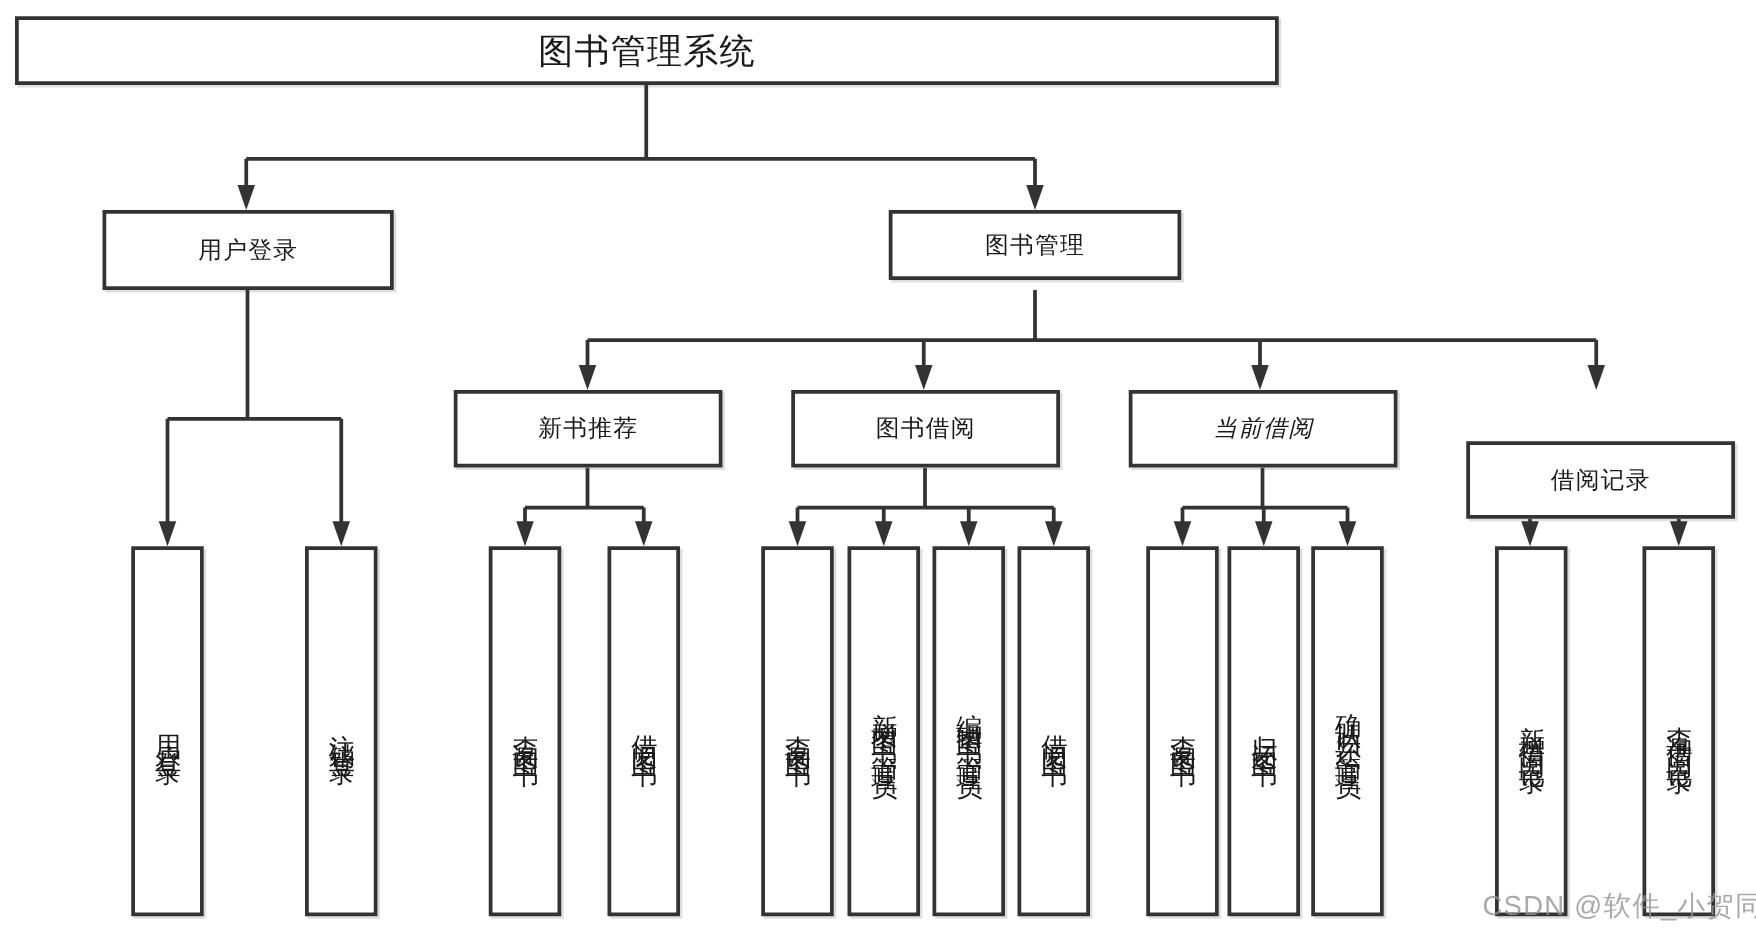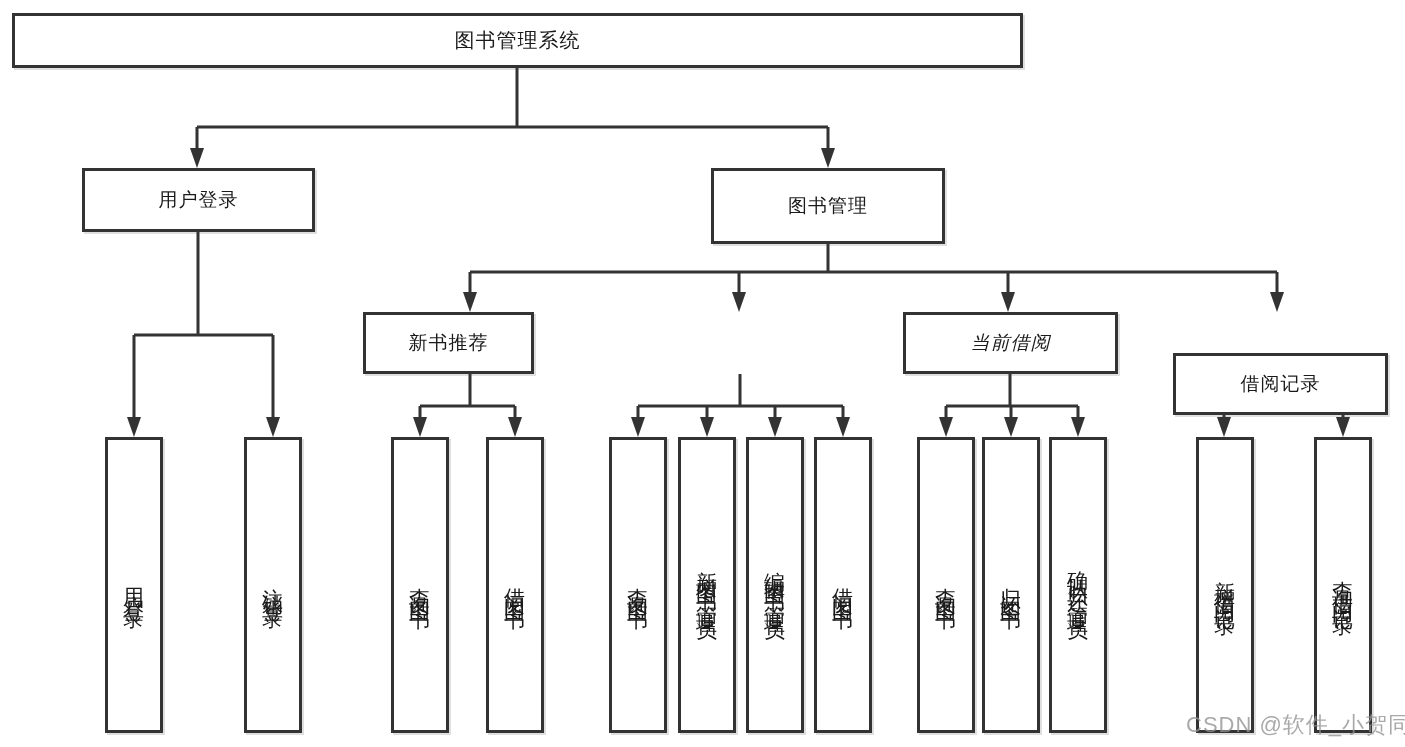--- a/index.html
+++ b/index.html
@@ -33,7 +33,7 @@
     box-shadow: 2px 2px 0 rgba(80,80,80,0.18);
   }
   .h-node { font-size: 19px; letter-spacing: 1px; }
-  .title-node { font-size: 20px; }
+  .title-node { font-size: 28px; }
   .v-node span {
     writing-mode: vertical-rl;
     text-orientation: mixed;

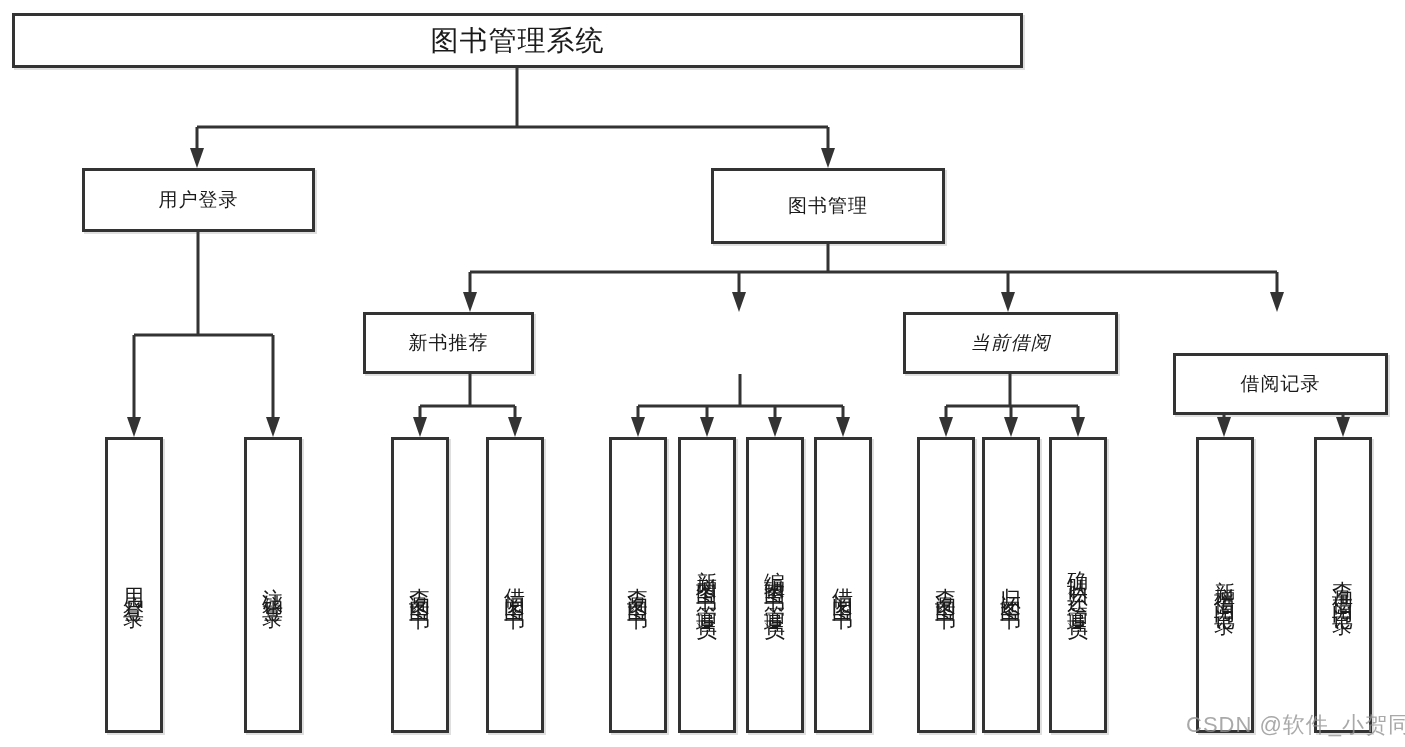--- a/index.html
+++ b/index.html
@@ -102,7 +102,7 @@
   <div class="node h-node" style="left:82px; top:168px; width:233px; height:64px;">
     <span>用户登录</span>
   </div>
-  <div class="node h-node" style="left:711px; top:168px; width:234px; height:76px;">
+  <div class="node h-node" style="left:711px; top:168px; width:234px; height:56px;">
     <span>图书管理</span>
   </div>
 

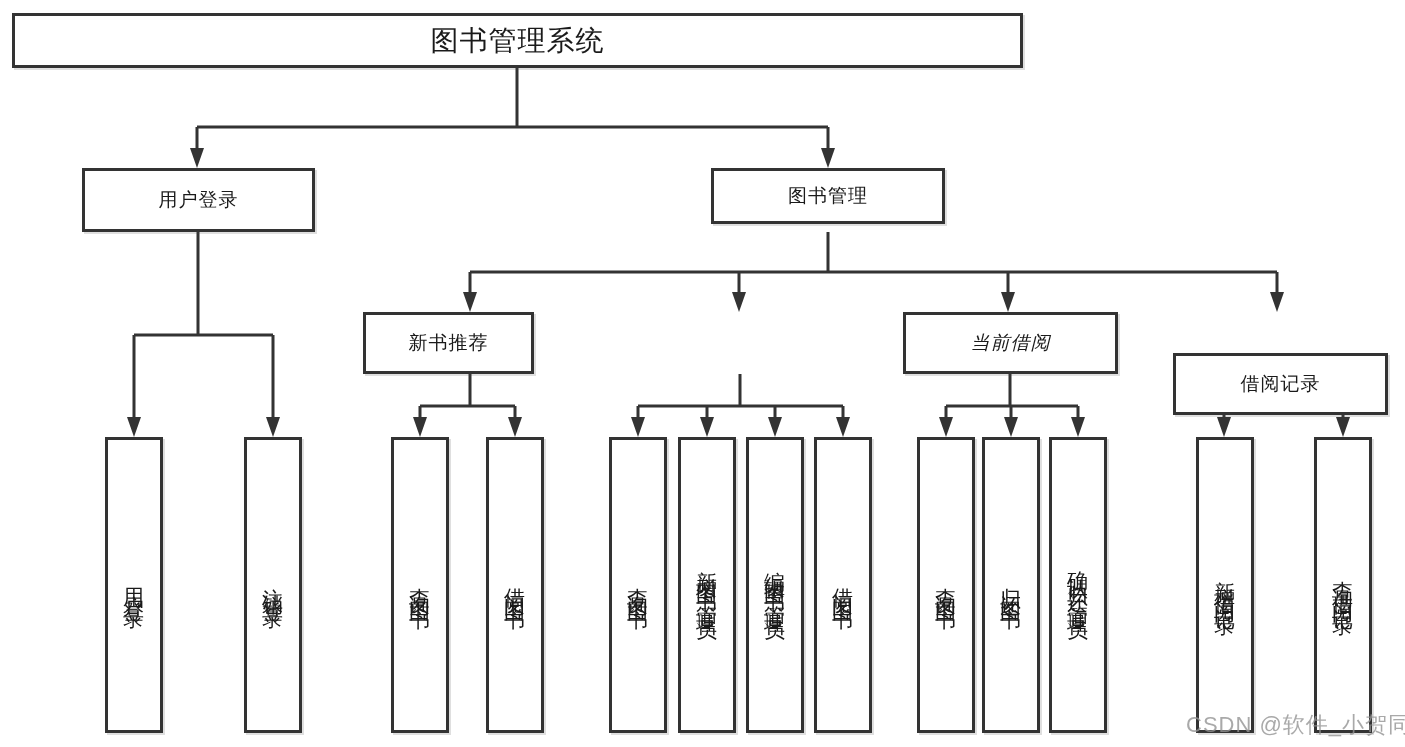--- a/index.html
+++ b/index.html
@@ -106,7 +106,7 @@
     <span>图书管理</span>
   </div>
 
-  <div class="node h-node" style="left:363px; top:312px; width:171px; height:62px;">
+  <div class="node h-node" style="left:363px; top:312px; width:215px; height:62px;">
     <span>新书推荐</span>
   </div>
   <div class="node h-node" style="left:903px; top:312px; width:215px; height:62px;font-style:italic;">

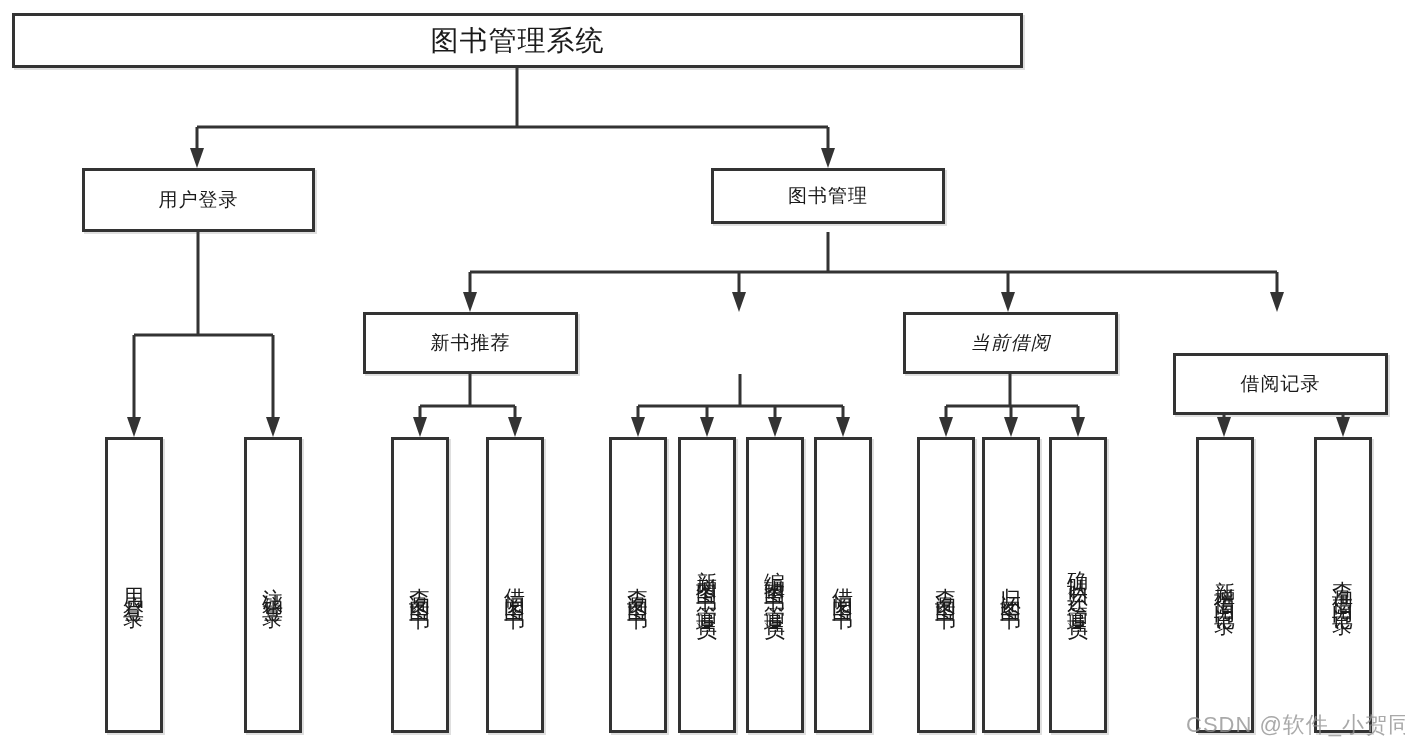--- a/index.html
+++ b/index.html
@@ -109,6 +109,9 @@
   <div class="node h-node" style="left:363px; top:312px; width:215px; height:62px;">
     <span>新书推荐</span>
   </div>
+  <div class="node h-node" style="left:633px; top:312px; width:215px; height:62px;">
+    <span>图书借阅</span>
+  </div>
   <div class="node h-node" style="left:903px; top:312px; width:215px; height:62px;font-style:italic;">
     <span>当前借阅</span>
   </div>

